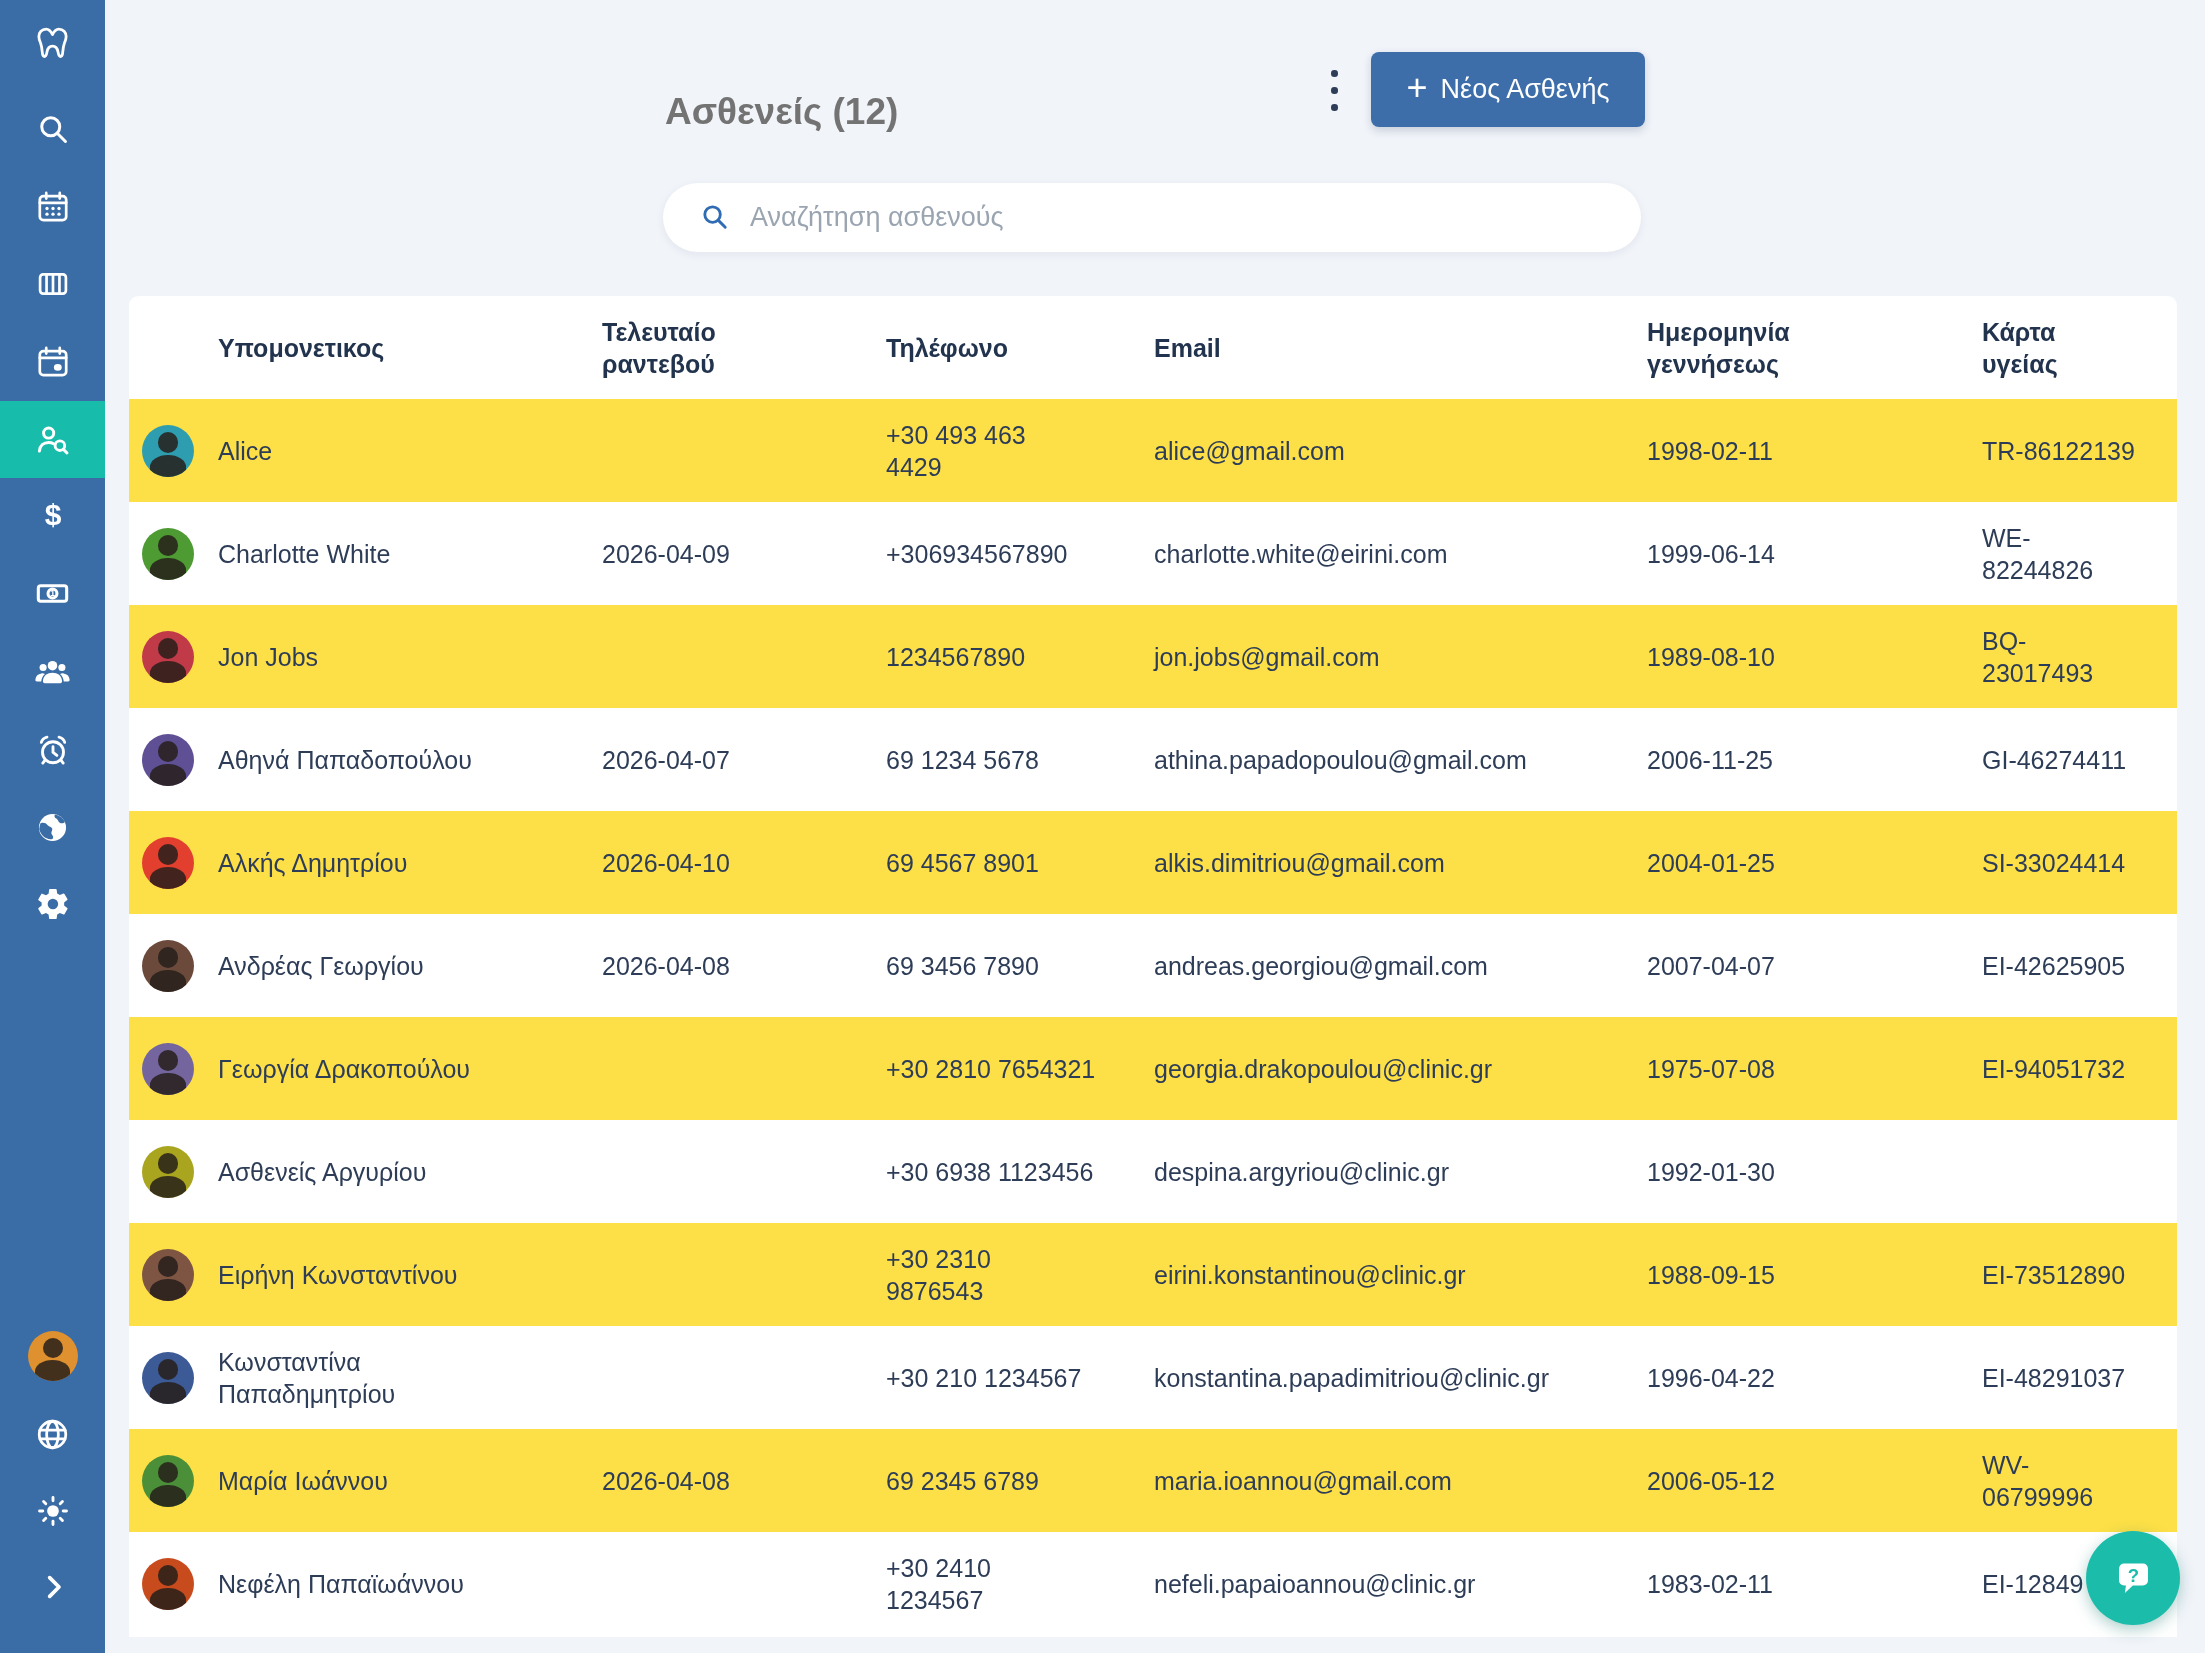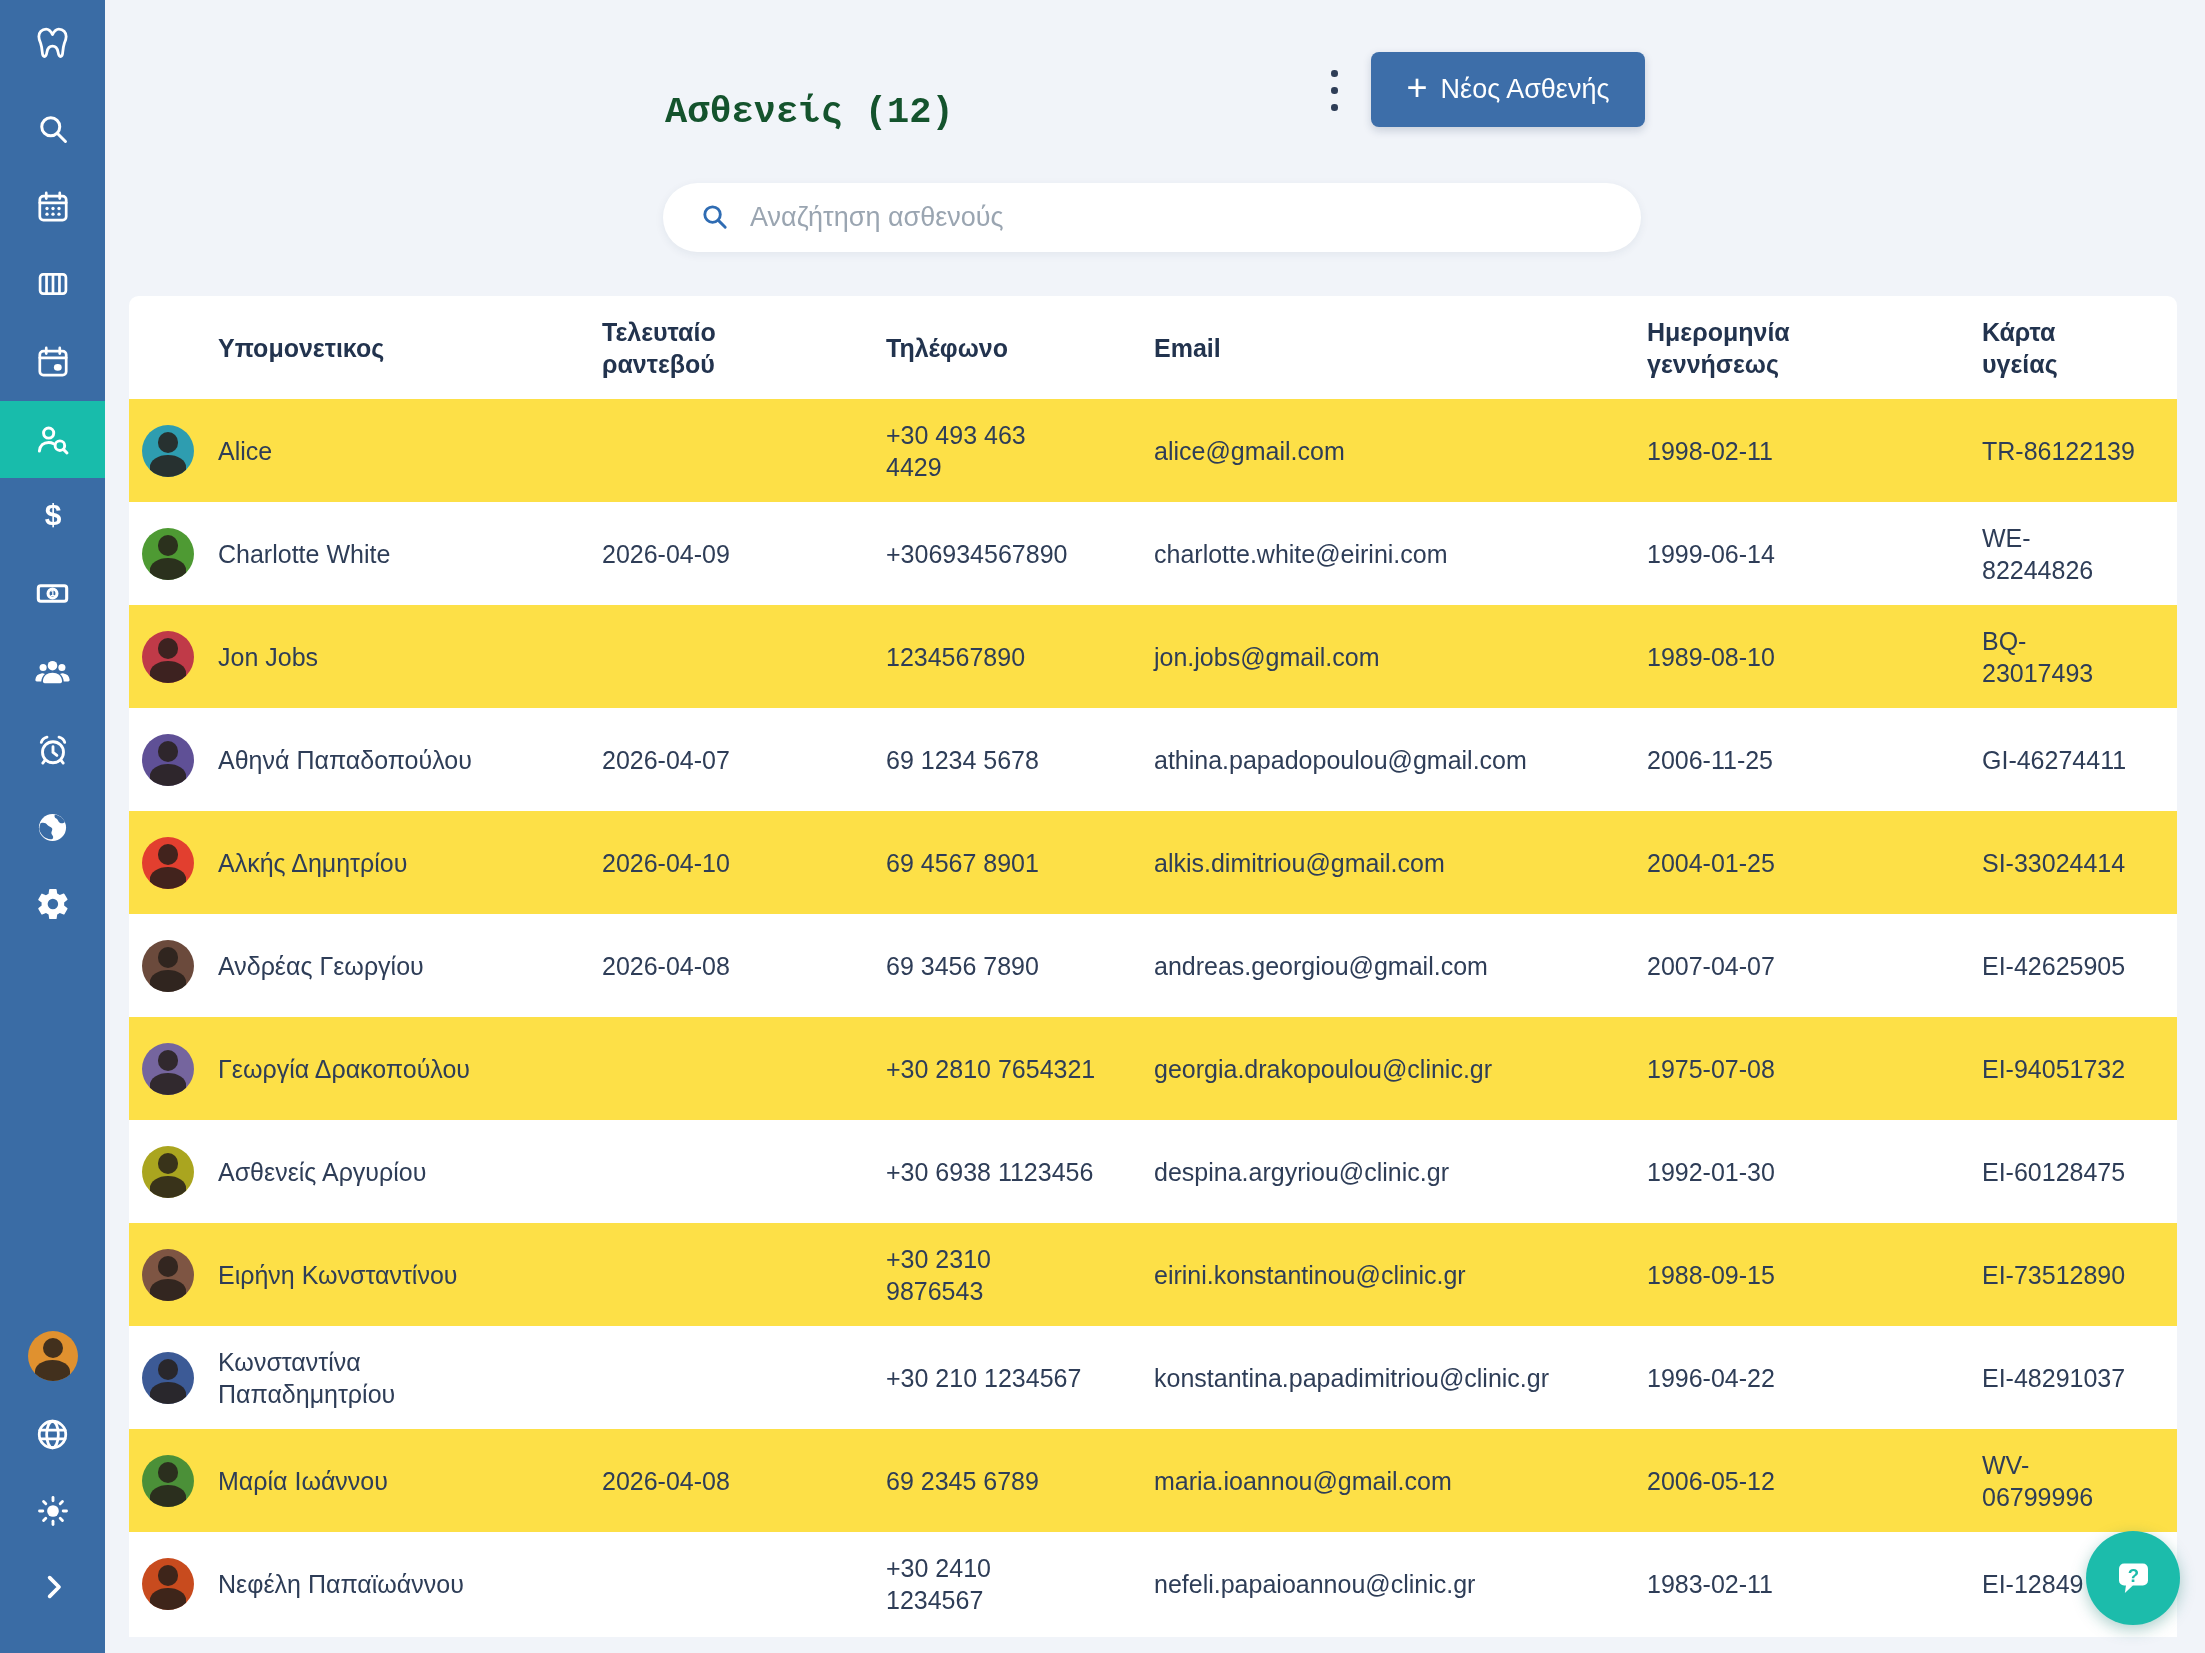--- a/index.html
+++ b/index.html
@@ -16,7 +16,7 @@
   .silh::after{content:"";position:absolute;width:70%;height:46%;border-radius:50% 50% 0 0;background:rgba(38,30,26,.85);left:15%;top:58%;}
 
   
-  .page-title{position:absolute;left:665px;top:66px;font-size:37px;font-weight:700;color:#14532d;font-family:Liberation Mono, monospace;}
+  .page-title{position:absolute;left:665px;top:66px;font-size:37px;font-weight:700;color:#737373;}
   .kebab{position:absolute;left:1316px;top:58px;width:37px;height:65px;display:flex;flex-direction:column;align-items:center;justify-content:center;gap:10.5px;cursor:pointer;background:none;border:none;}
   .kebab i{width:6.5px;height:6.5px;border-radius:50%;background:#2E3D57;}
   .new-btn{position:absolute;left:1371px;top:52px;width:274px;height:75px;background:#3D6EA9;border:none;border-radius:8px;display:flex;align-items:center;justify-content:center;gap:13px;color:#fff;font-size:27px;font-family:"Liberation Sans",sans-serif;cursor:pointer;box-shadow:0 3.2px 8px rgba(30,50,90,.18);}

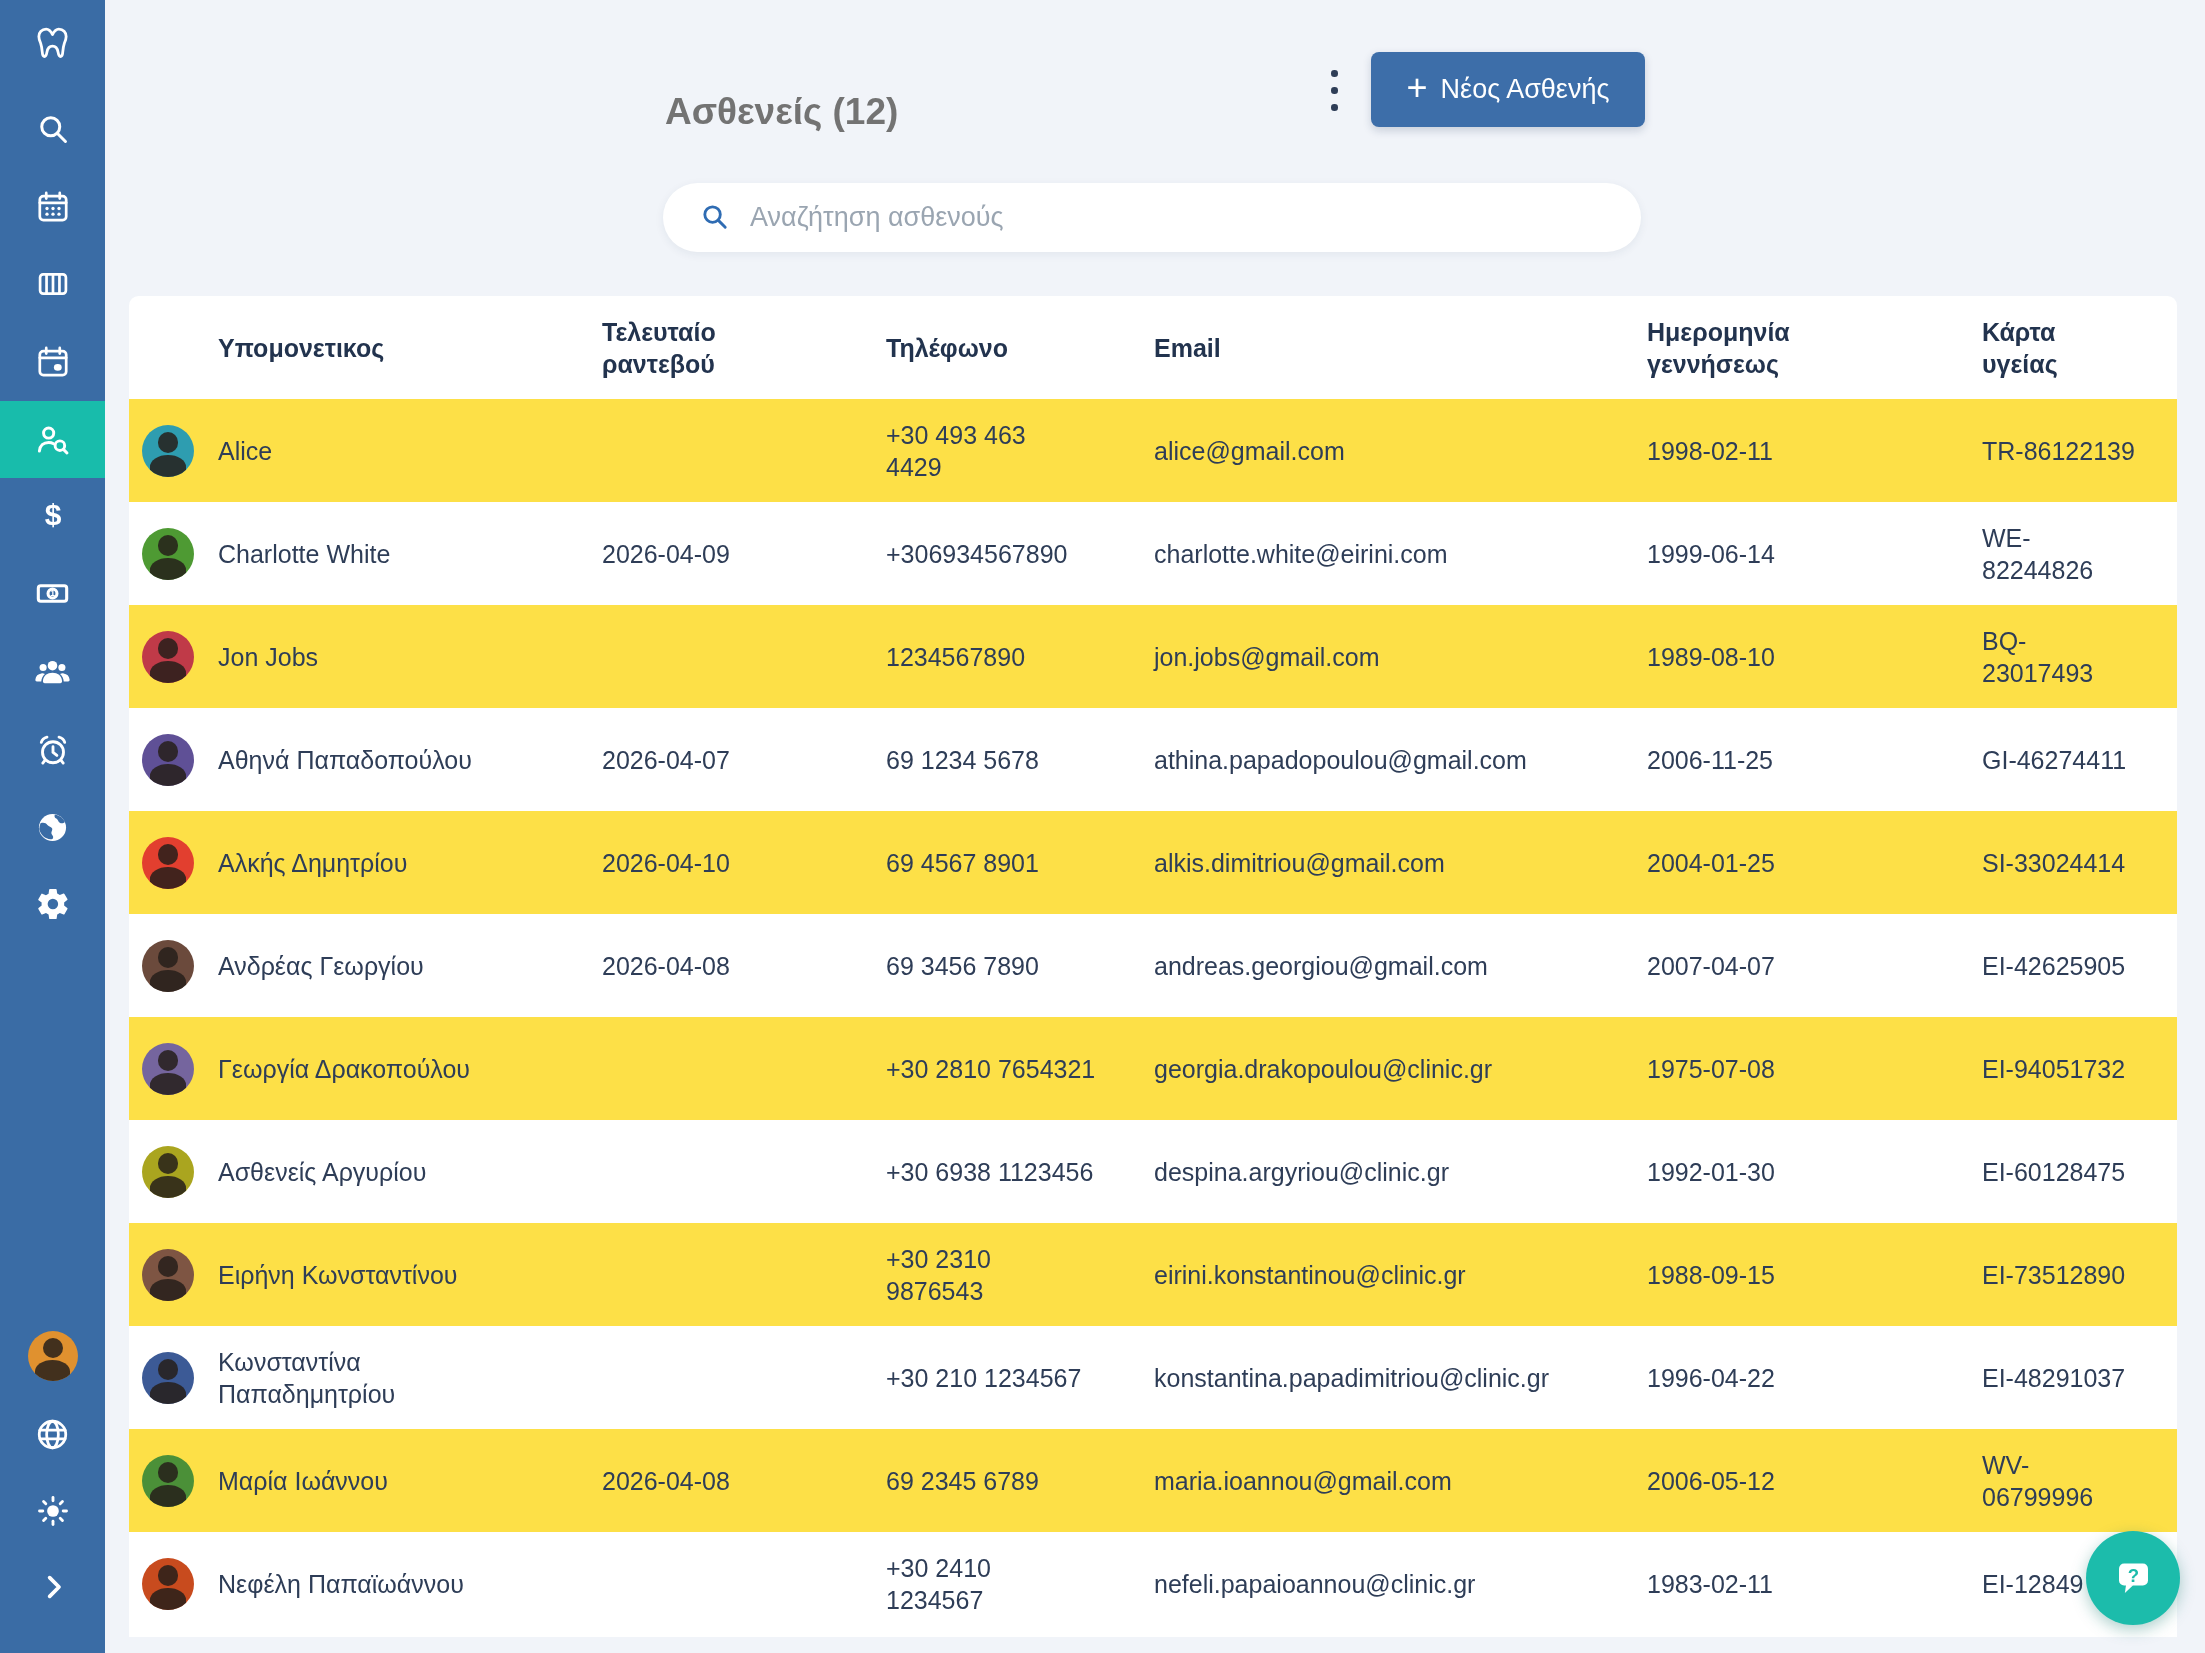--- a/index.html
+++ b/index.html
@@ -338,7 +338,6 @@
       <div class="cell">+30 6938 1123456</div>
       <div class="cell">despina.argyriou@clinic.gr</div>
       <div class="cell">1992-01-30</div>
-      <div class="cell">EI-60128475</div>
     </div>
 
     <div class="t-row alt">

